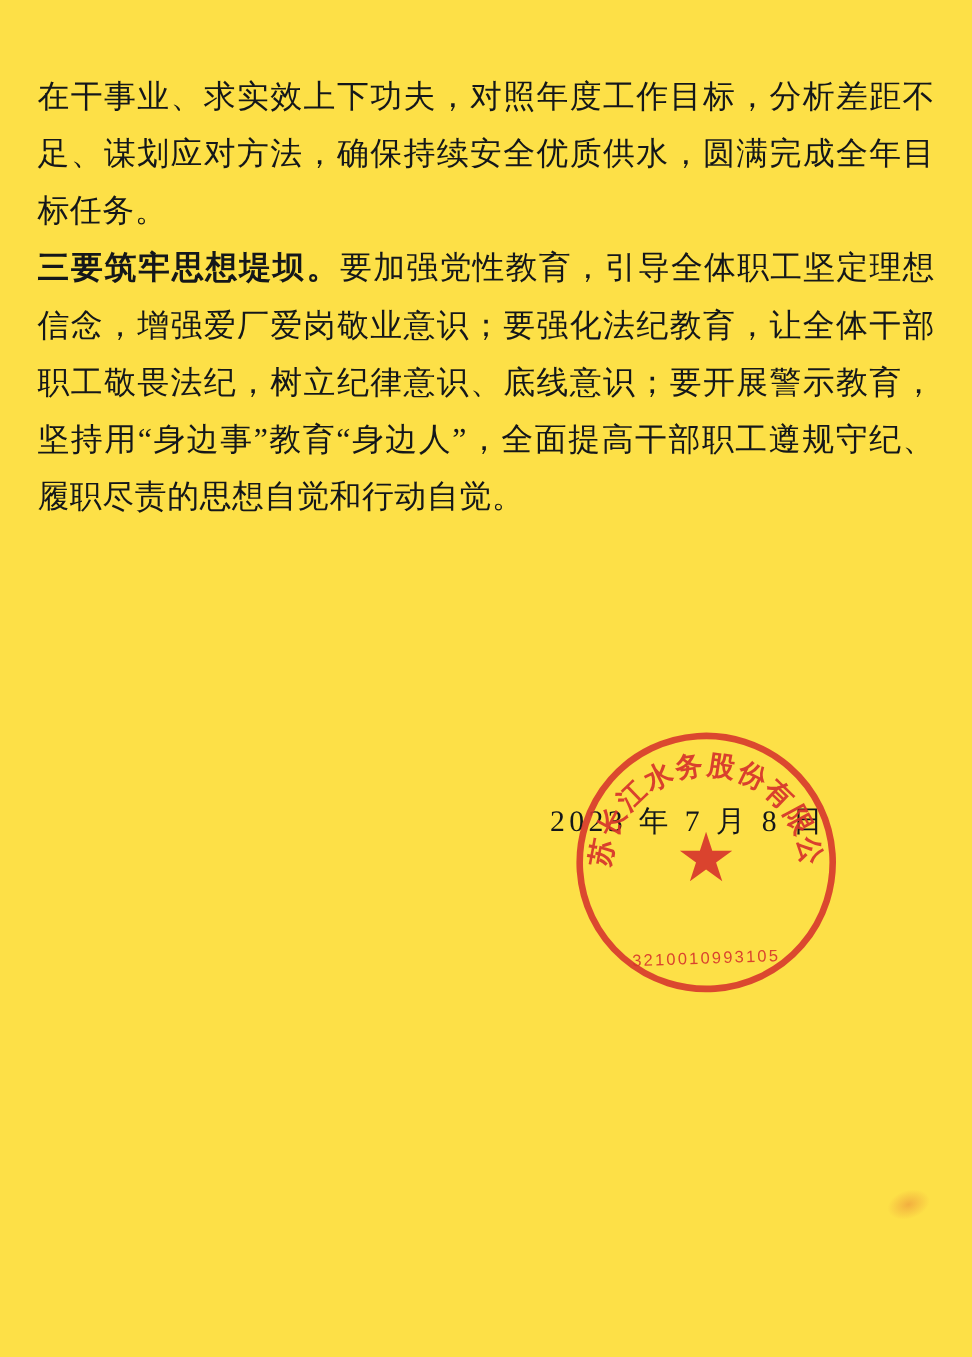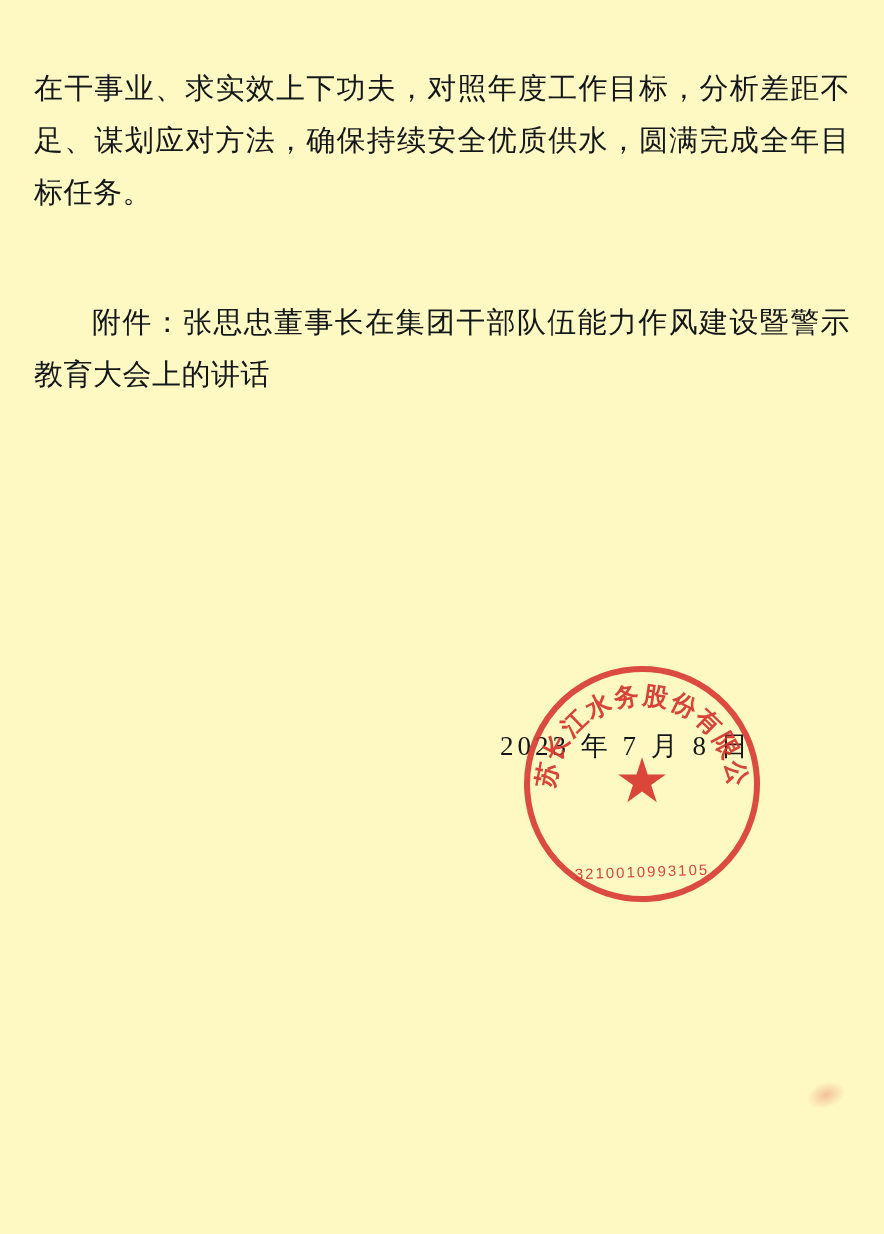--- a/index.html
+++ b/index.html
@@ -18,7 +18,7 @@
   .page {
     position: absolute;
     inset: 0;
-    background: #fef9c3;
+    background: #fde047;
   }
   .doc-body {
     position: absolute;

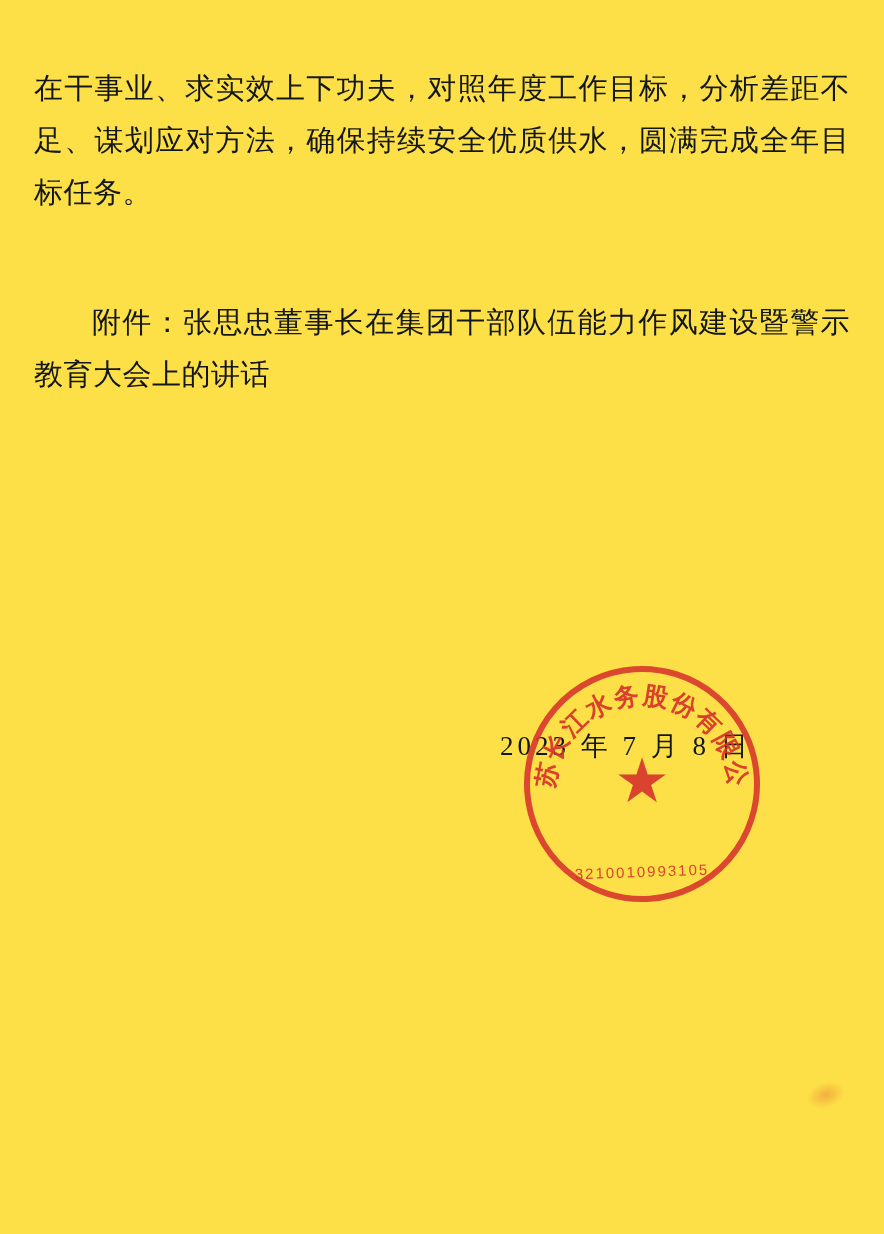--- a/index.html
+++ b/index.html
@@ -136,6 +136,7 @@
 
     <p class="para">在干事业、求实效上下功夫，对照年度工作目标，分析差距不足、谋划应对方法，确保持续安全优质供水，圆满完成全年目标任务。</p>
 
+    <p class="para"><span class="bold-lead">三要筑牢思想堤坝。</span><span>要加强党性教育，引导全体职工坚定理想信念，增强爱厂爱岗敬业意识；要强化法纪教育，让全体干部职工敬畏法纪，树立纪律意识、底线意识；要开展警示教育，坚持用“身边事”教育“身边人”，全面提高干部职工遵规守纪、履职尽责的思想自觉和行动自觉。</span></p>
 
     <div class="spacer-sm"></div>
 

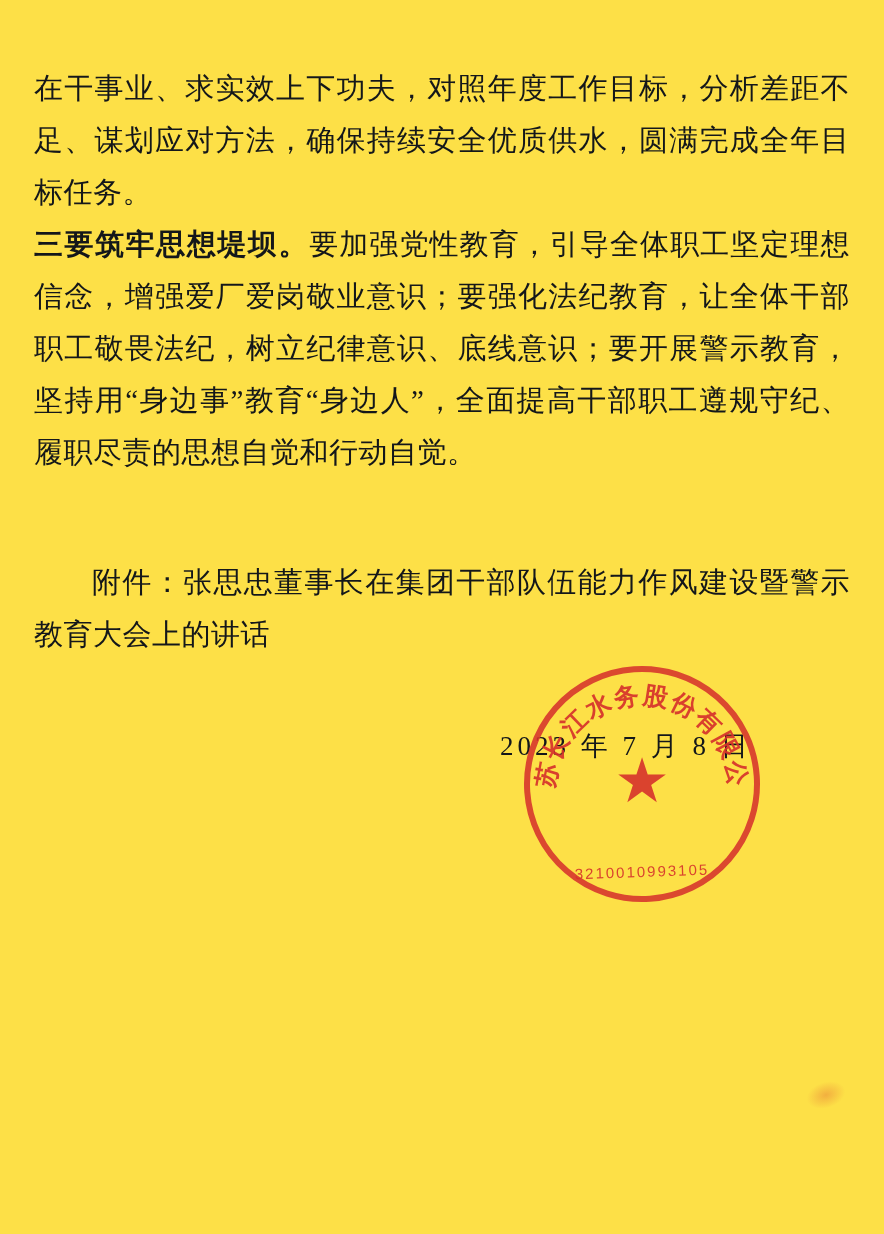--- a/index.html
+++ b/index.html
@@ -143,7 +143,6 @@
 
     <div class="spacer-md"></div>
 
-    <p class="para indent">附件：张思忠董事长在集团干部队伍能力作风建设暨警示教育大会上的讲话</p>
 
   </div>
 

